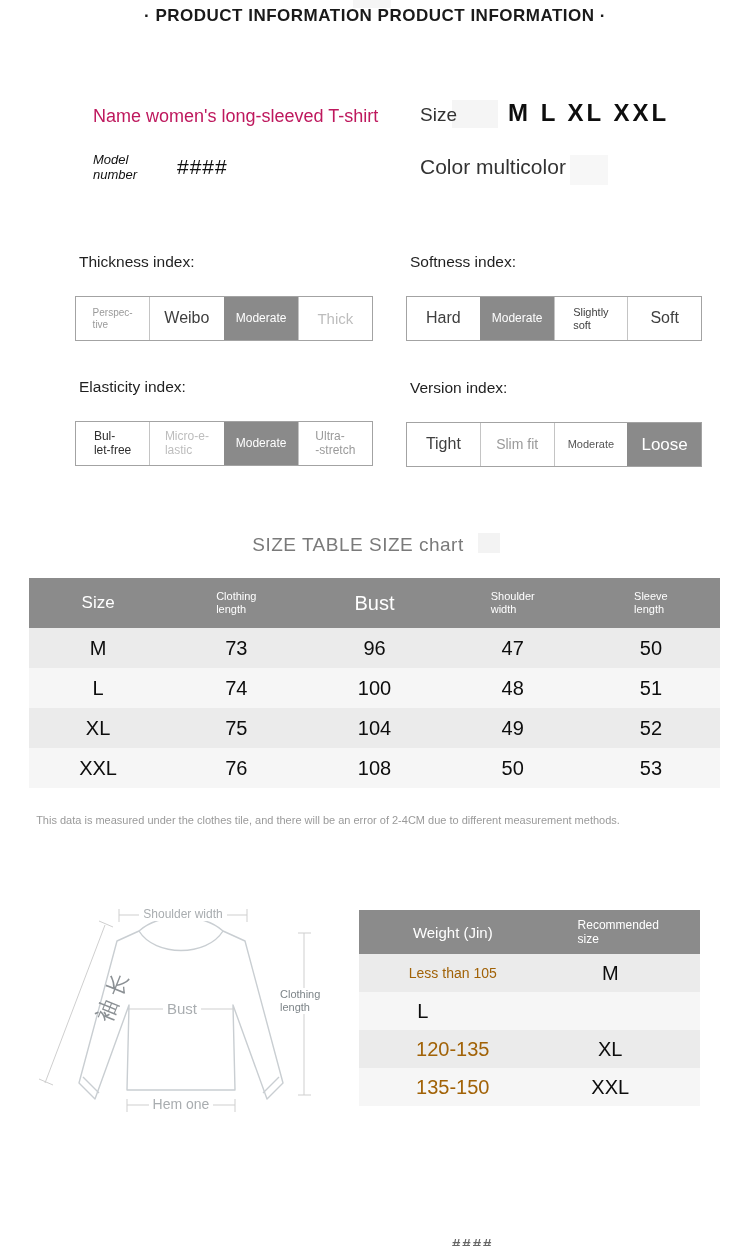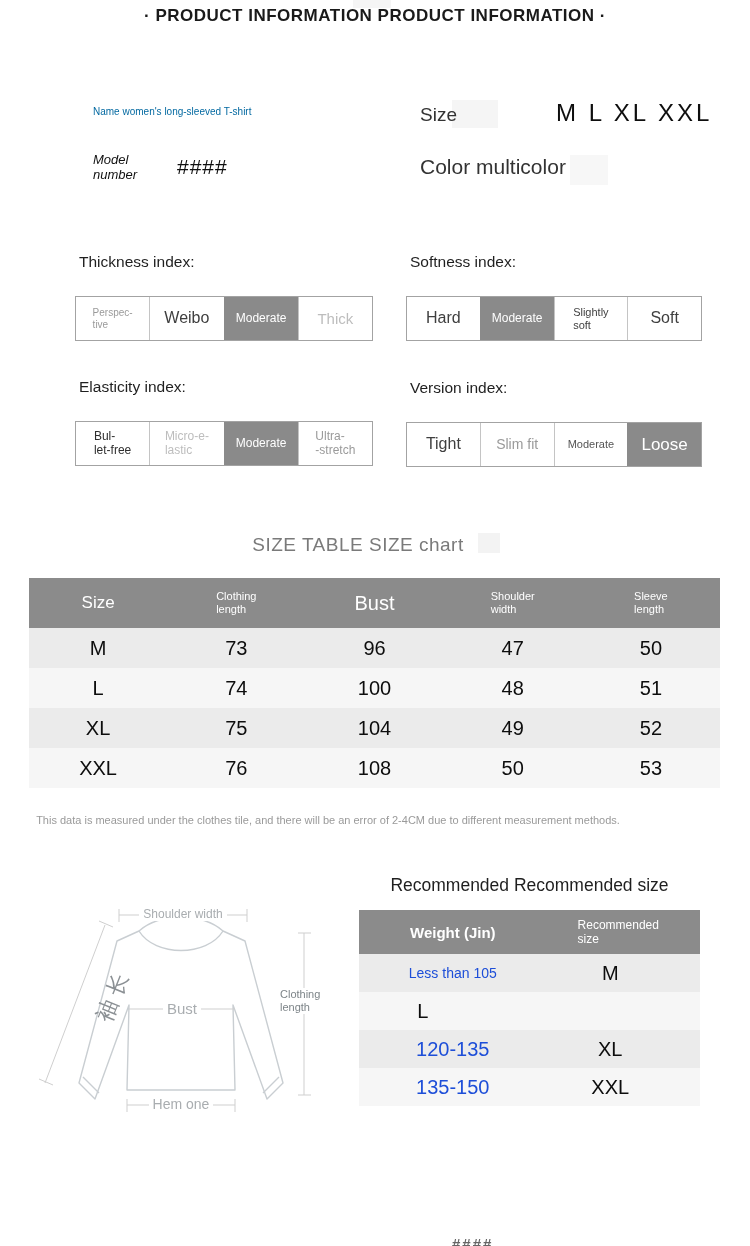--- a/index.html
+++ b/index.html
@@ -14,7 +14,7 @@
                 letter-spacing:.5px; color:#1a1a1a; }
 
   
-  .name-row   { left:93px;  top:106px; font-size:10px; color:#0369a1; }
+  .name-row   { left:93px;  top:106px; font-size:18px; color:#be185d; }
   .size-label { left:420px; top:104px; font-size:19px; color:#333; }
   .size-values{ left:508px; top:99px;  font-size:24px; color:#0e0e0e; letter-spacing:3px; font-weight:400;margin-left:48px; }
   .model-label{ left:93px;  top:153px; font-size:13px; color:#111; line-height:1.15;font-style:italic; }

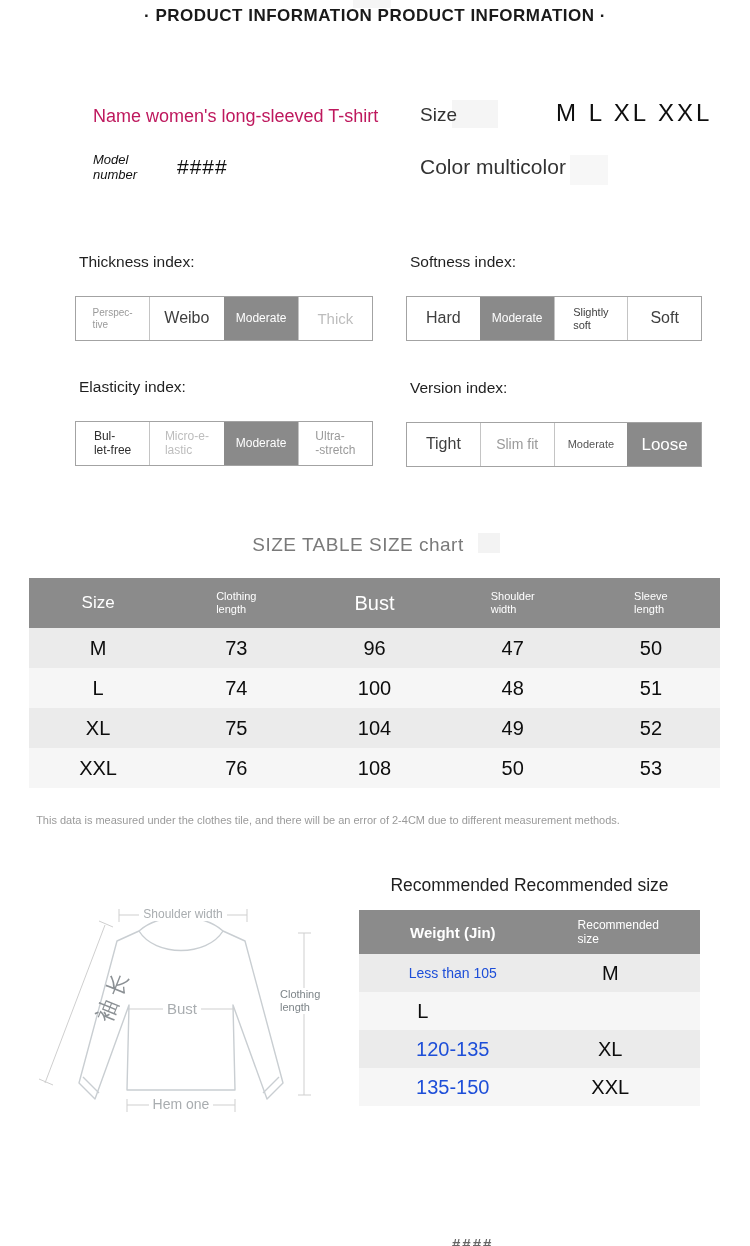--- a/index.html
+++ b/index.html
@@ -16,7 +16,7 @@
   
   .name-row   { left:93px;  top:106px; font-size:18px; color:#be185d; }
   .size-label { left:420px; top:104px; font-size:19px; color:#333; }
-  .size-values{ left:508px; top:99px;  font-size:24px; color:#0e0e0e; letter-spacing:3px; font-weight:400;margin-left:48px; }
+  .size-values{ left:508px; top:99px;  font-size:24px; color:#0e0e0e; letter-spacing:3px; font-weight:700; }
   .model-label{ left:93px;  top:153px; font-size:13px; color:#111; line-height:1.15;font-style:italic; }
   .model-value{ left:177px; top:155px; font-size:21px; color:#0e0e0e; letter-spacing:1px; font-weight:500; }
   .color-row  { left:420px; top:155px; font-size:21px; color:#333; }

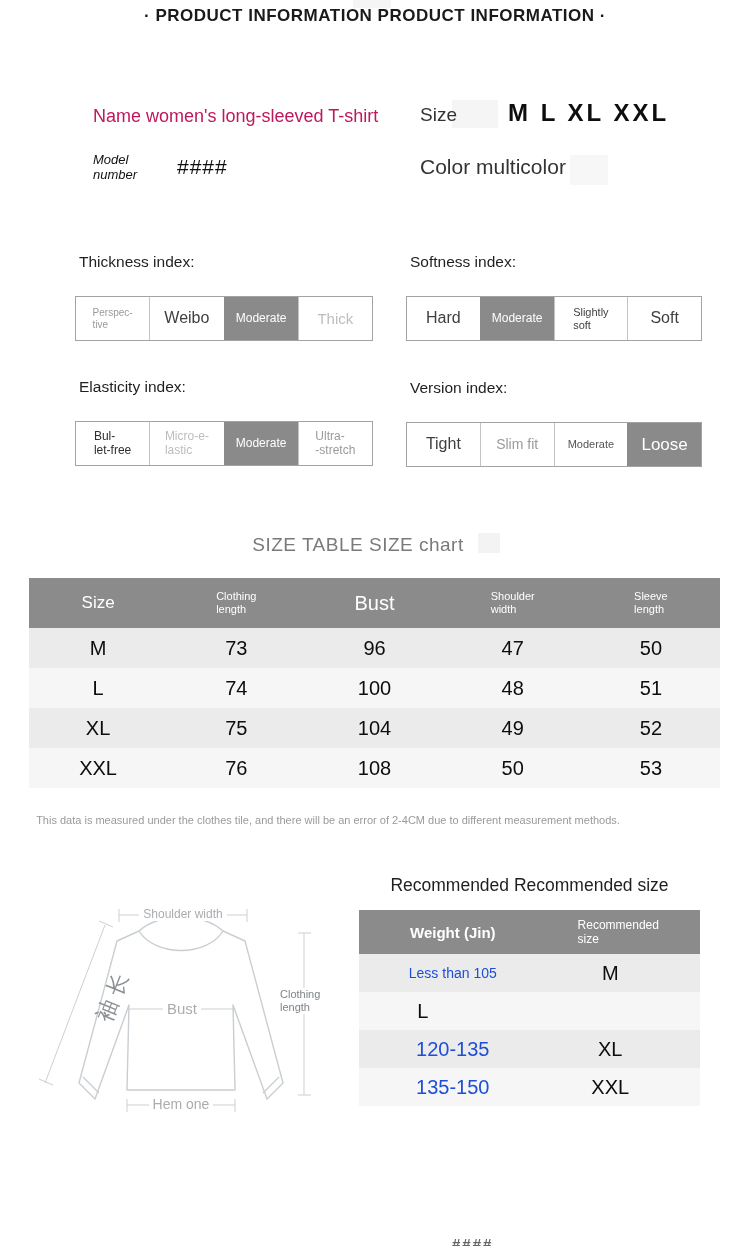--- a/index.html
+++ b/index.html
@@ -227,7 +227,6 @@
     <div class="dlabel dl-hem"><span>Hem one</span></div>
   </div>
 
-  <div class="abs rec-title">Recommended Recommended size</div>
 
   <div class="abs rec-table">
     <div class="rec-header">

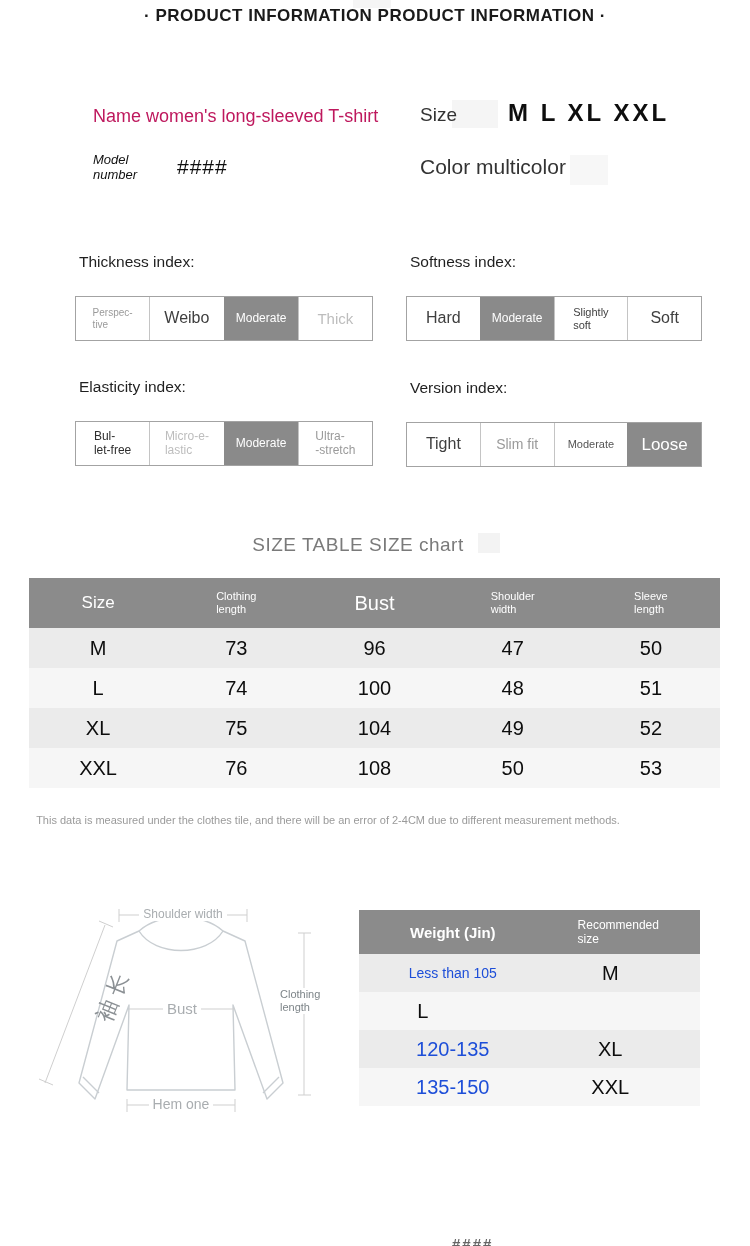--- a/index.html
+++ b/index.html
@@ -56,7 +56,7 @@
   .rec-title { left:359px; top:875px; width:341px; text-align:center; font-size:17.5px; color:#1f1f1f; }
   .rec-table { left:359px; top:910px; width:341px; }
   .rec-header { display:flex; height:44px; background:#8b8b8b; color:#fff; align-items:center; }
-  .rec-header .col0 { width:55%; text-align:center; font-size:15px;font-weight:bold; }
+  .rec-header .col0 { width:55%; text-align:center; font-size:15px; }
   .rec-header .col1 { width:45%; display:flex; justify-content:center; padding-right:10px; }
   .rec-header .col1 span { font-size:12px; line-height:1.2; text-align:left; display:inline-block; white-space:pre-line; }
   .rec-row { display:flex; height:38px; align-items:center; }

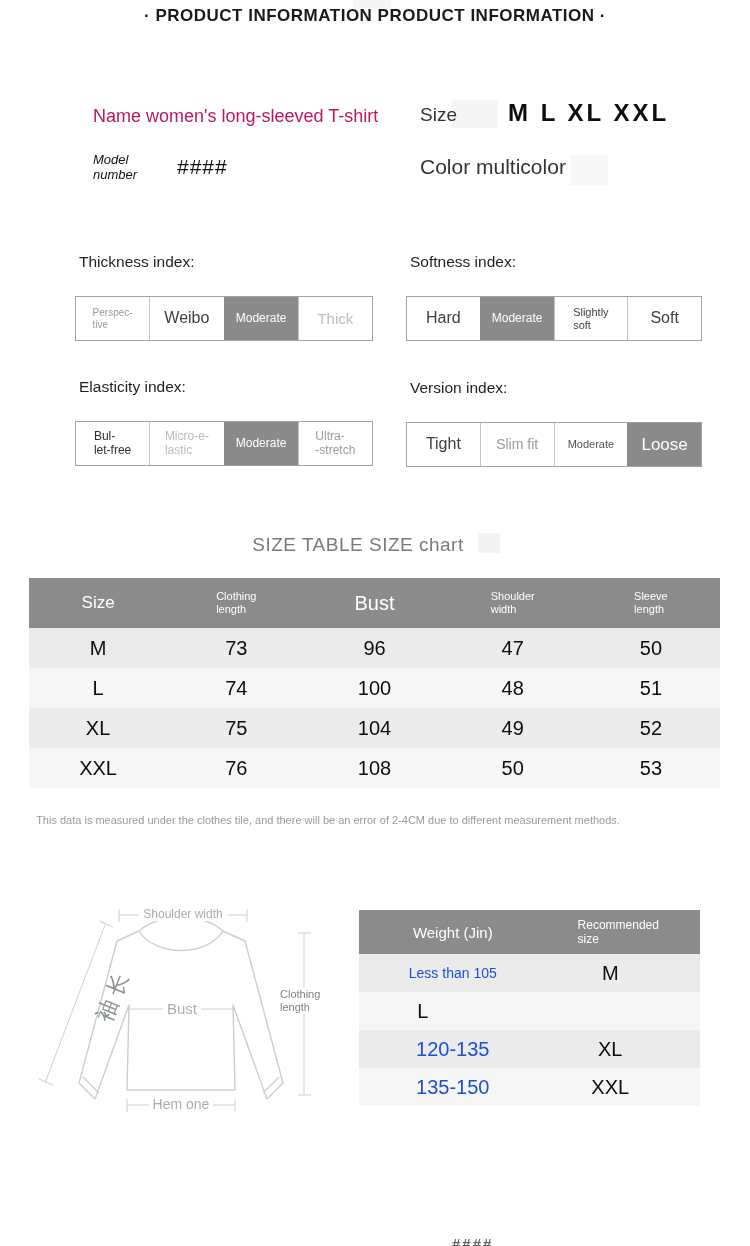--- a/index.html
+++ b/index.html
@@ -60,7 +60,7 @@
   .rec-header .col1 { width:45%; display:flex; justify-content:center; padding-right:10px; }
   .rec-header .col1 span { font-size:12px; line-height:1.2; text-align:left; display:inline-block; white-space:pre-line; }
   .rec-row { display:flex; height:38px; align-items:center; }
-  .rec-row .col0 { width:55%; text-align:center; font-size:20px; color:#1d4ed8; }
+  .rec-row .col0 { width:55%; text-align:center; font-size:20px; color:#a16207; }
   .rec-row .col0.small { font-size:14px; }
   .rec-row .col1 { width:45%; text-align:center; font-size:20px; color:#0d0d0d; padding-right:26px; }
 

